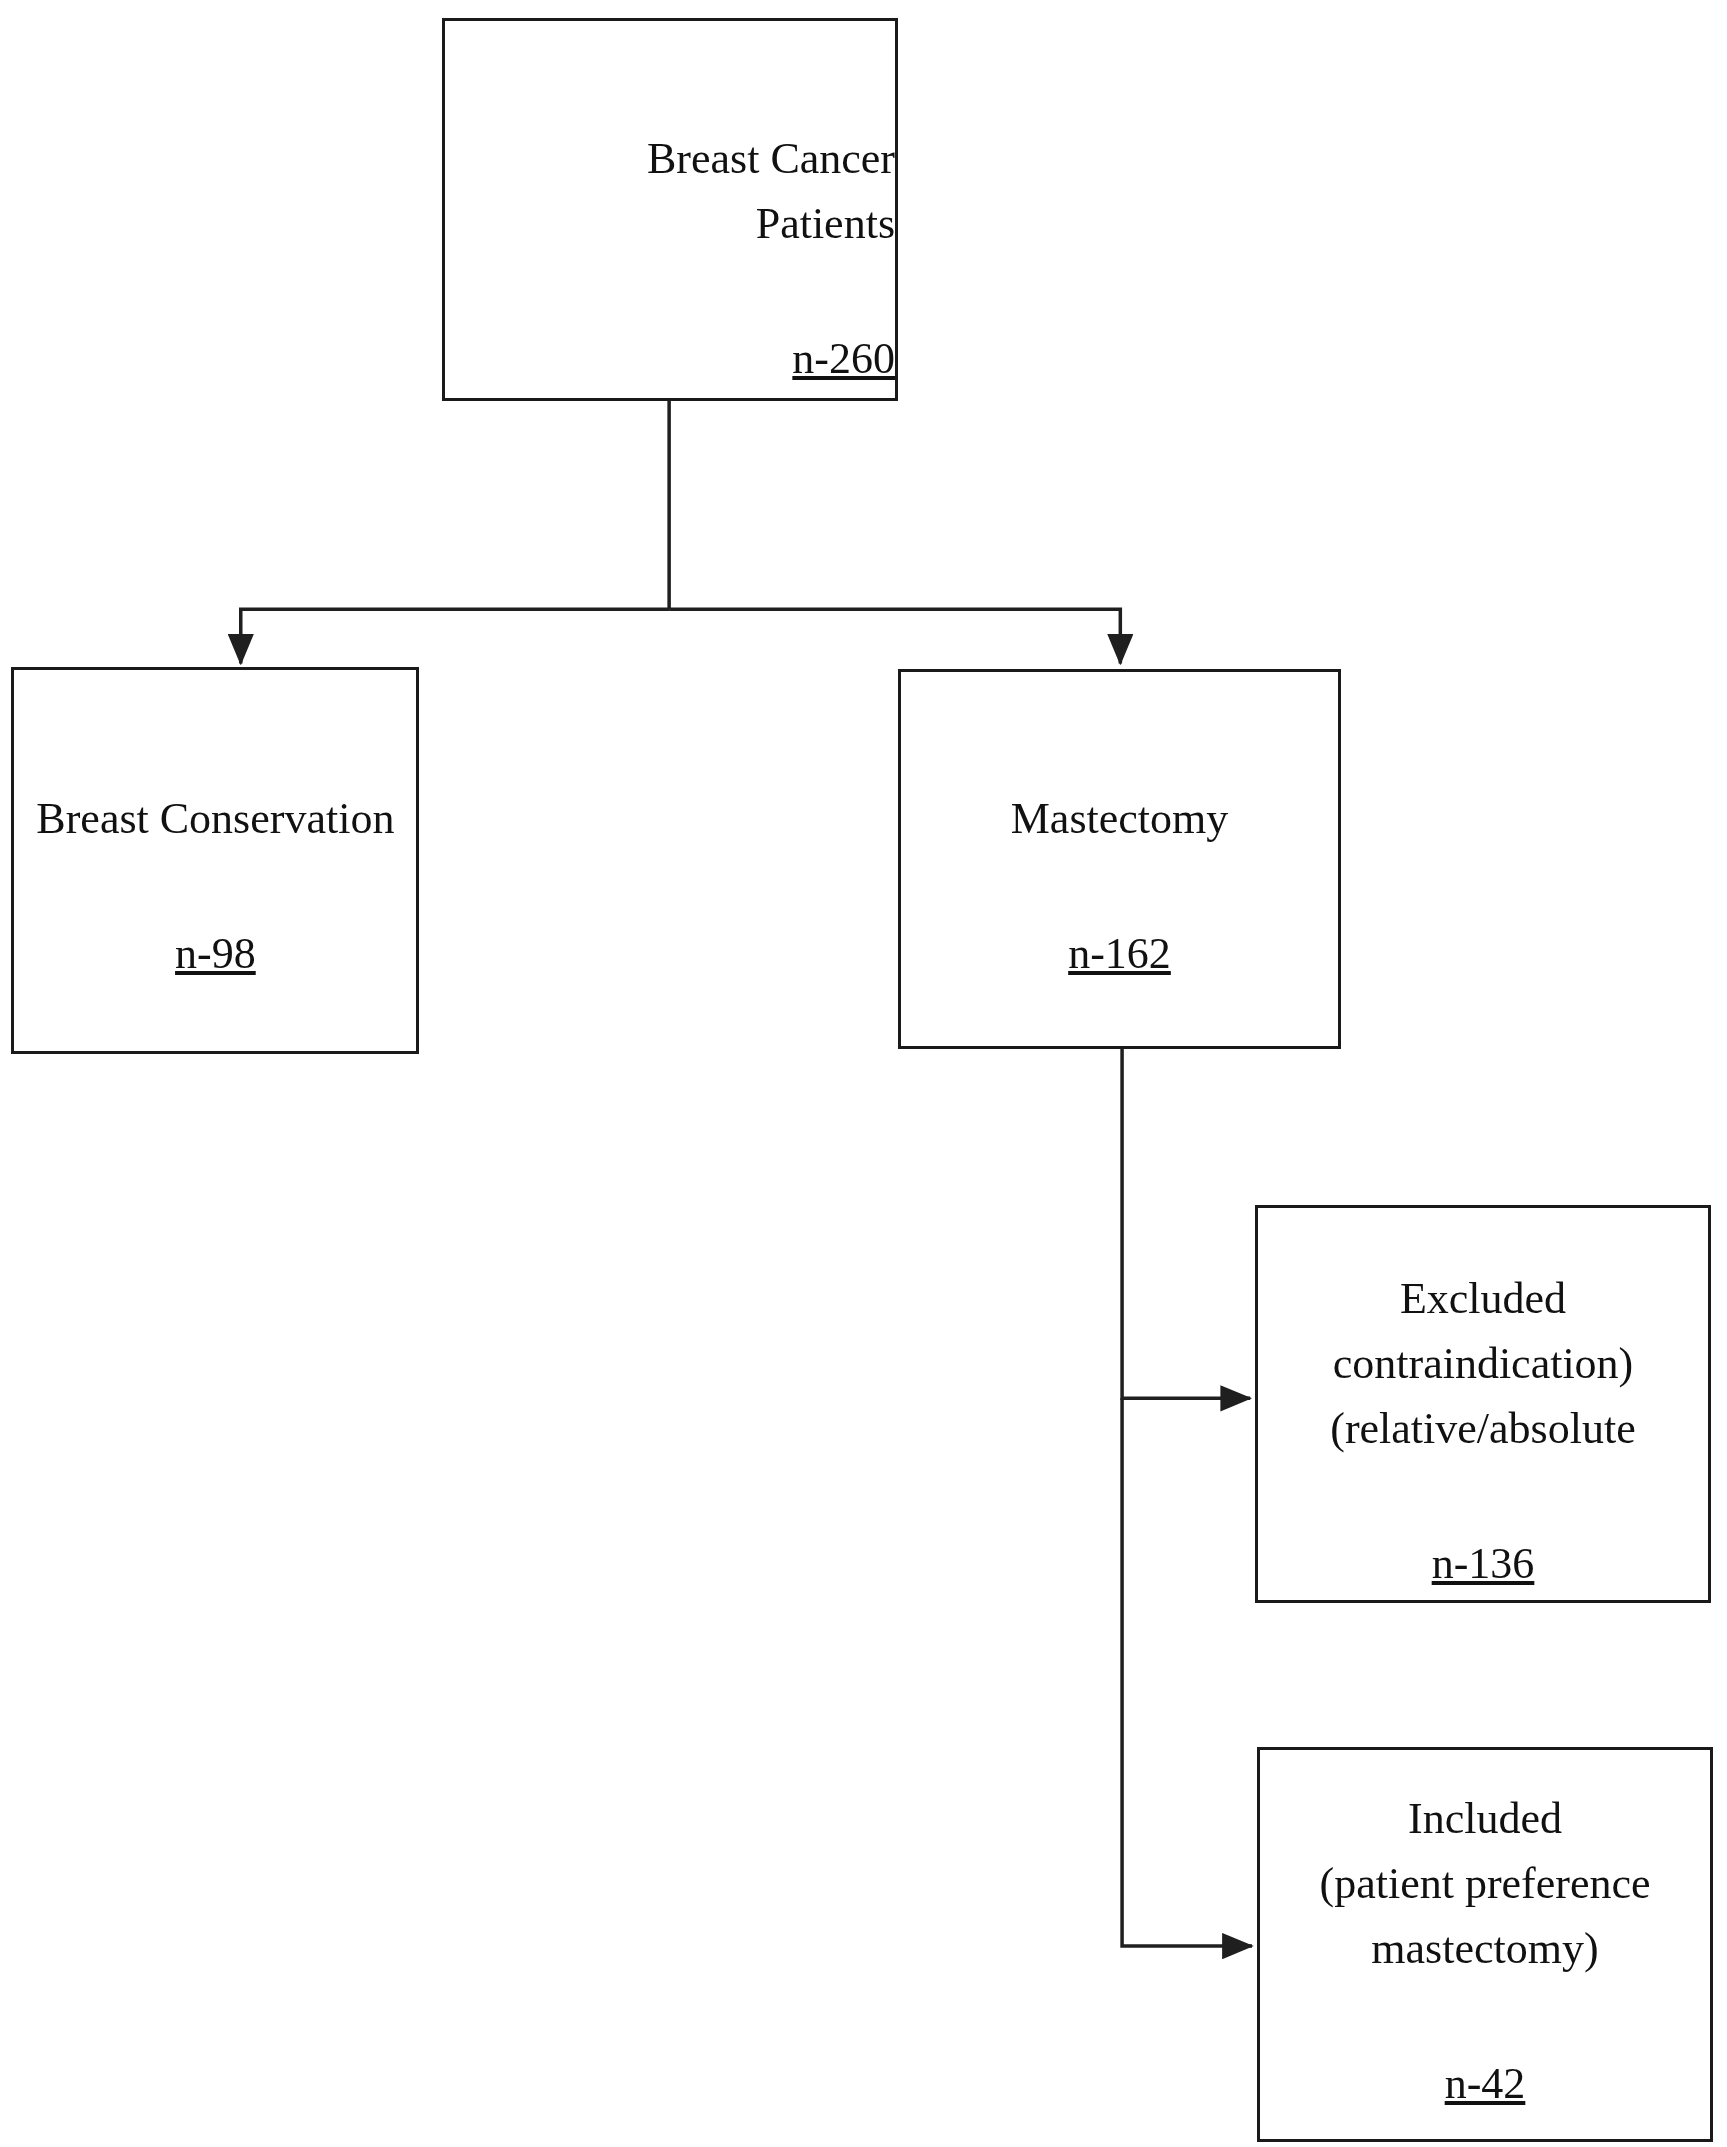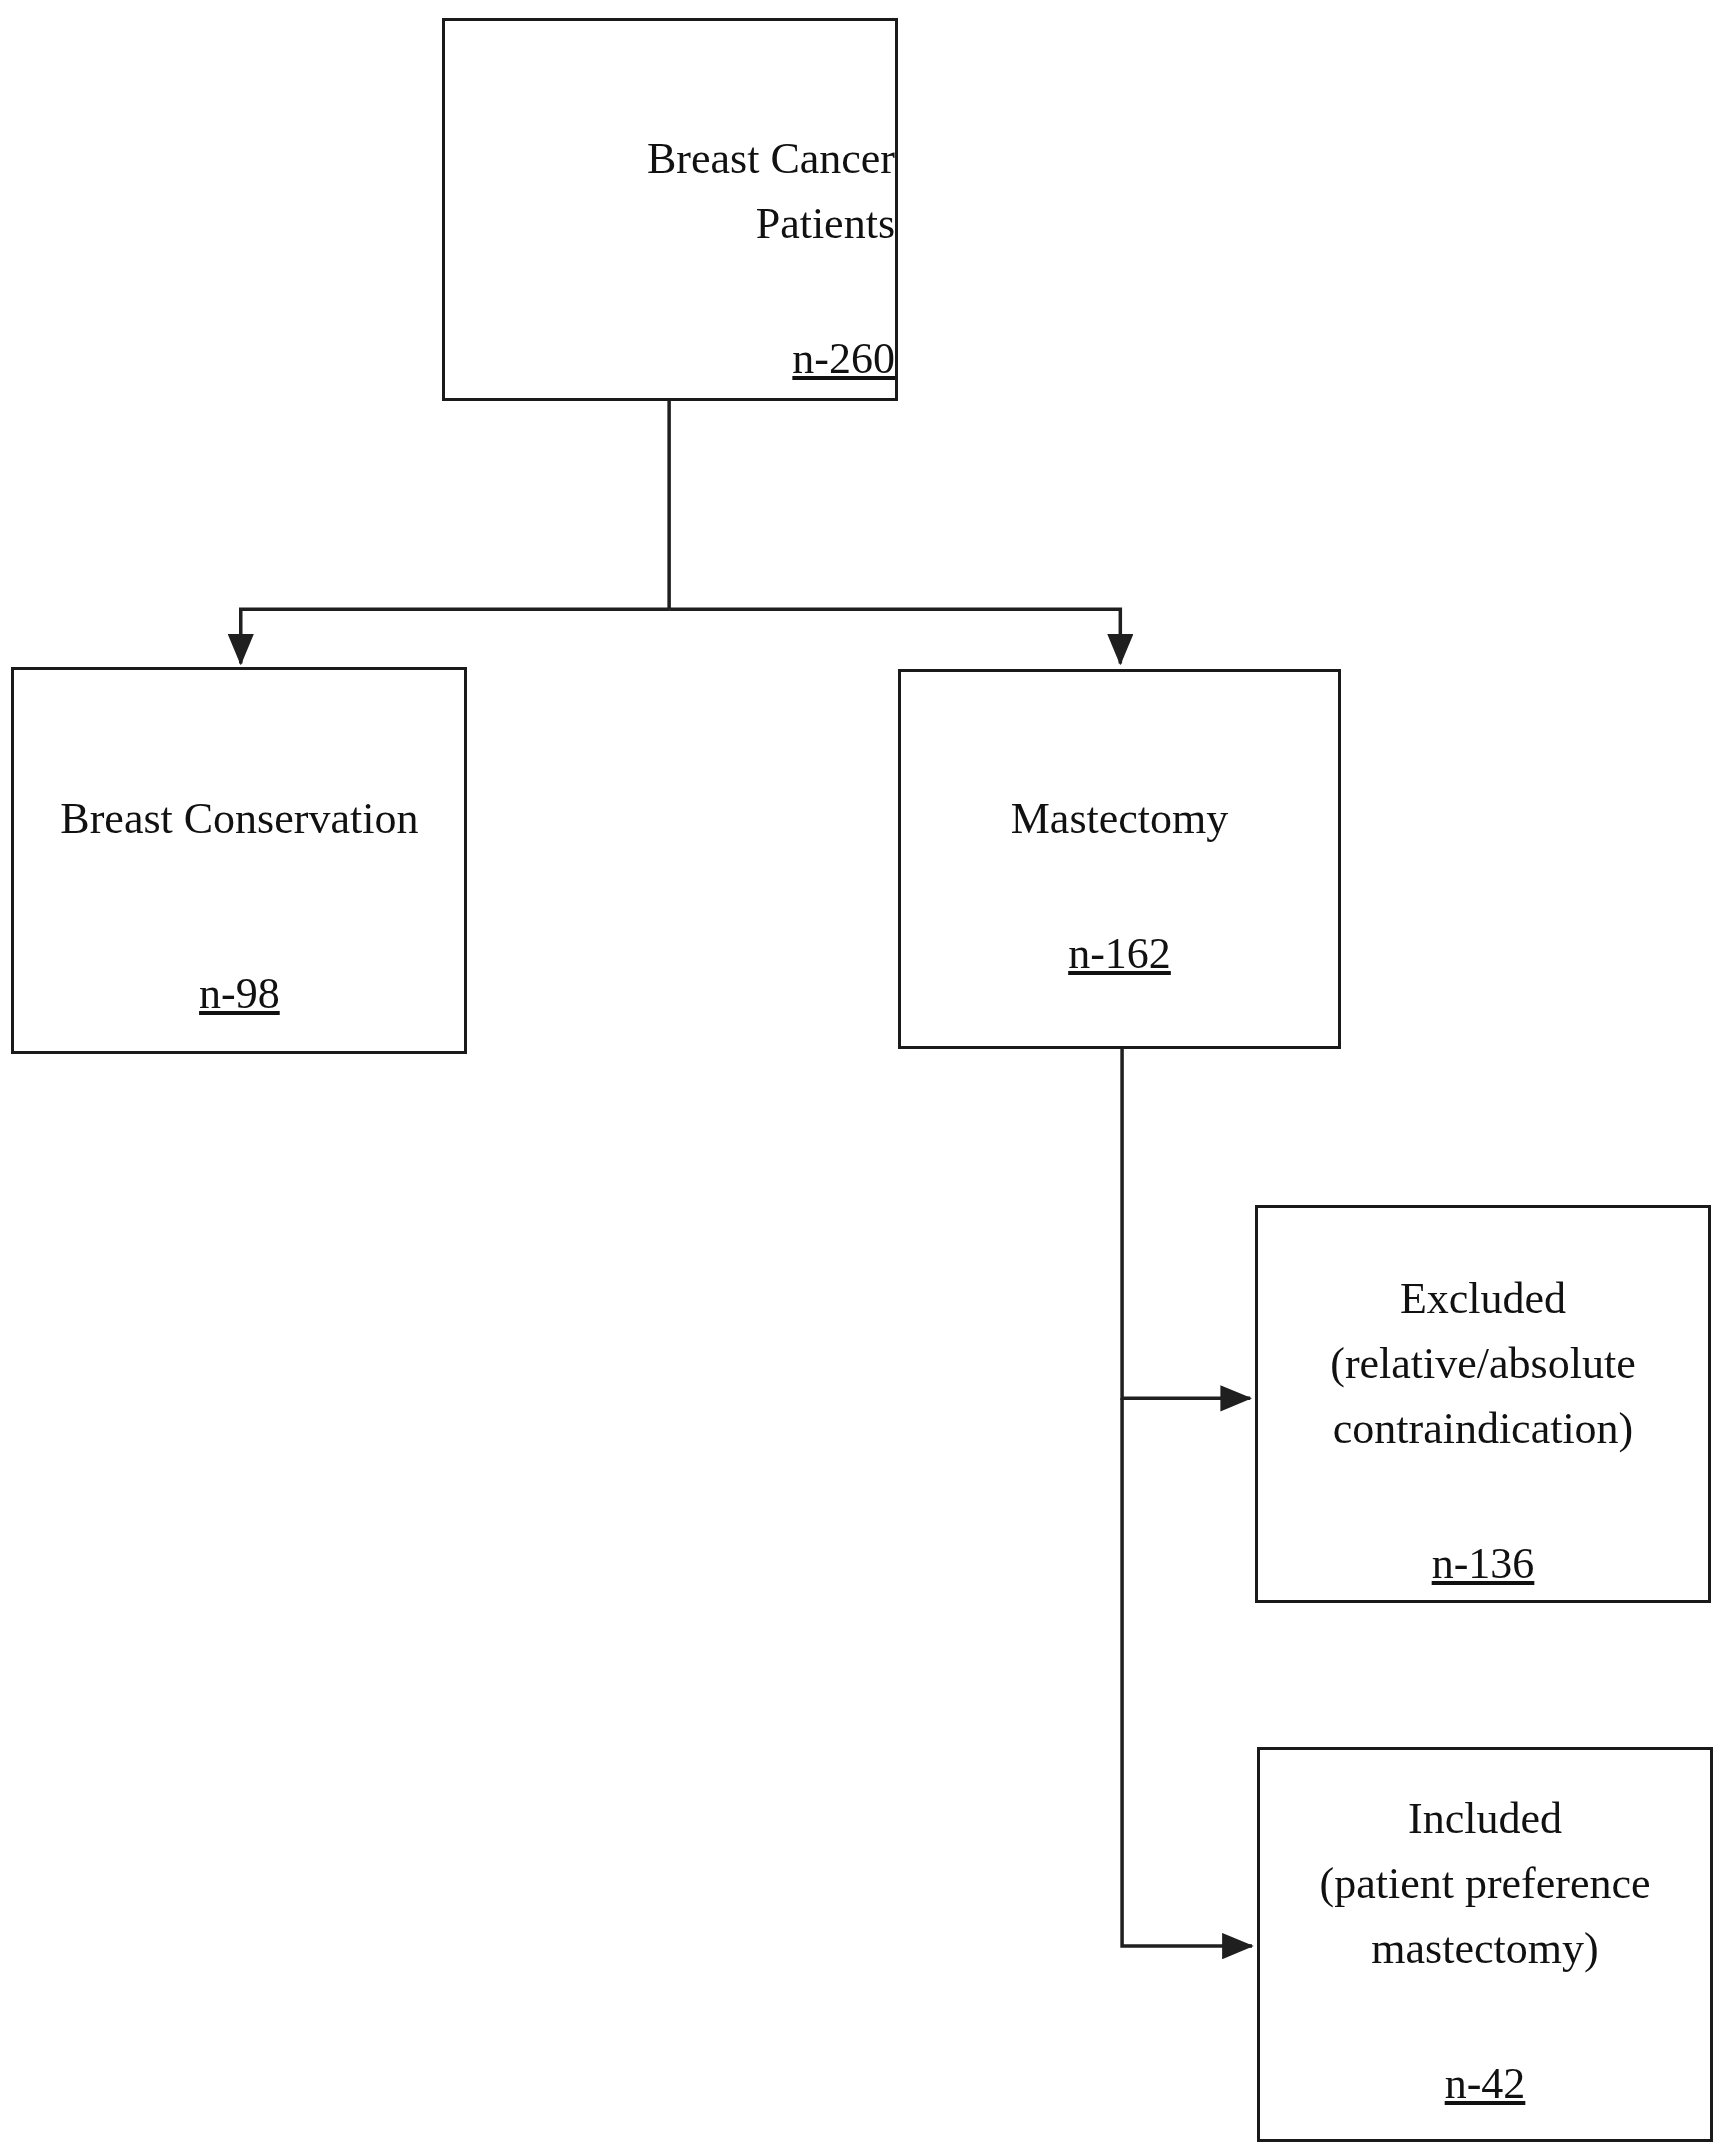--- a/index.html
+++ b/index.html
@@ -39,7 +39,7 @@
   .node .n-line { margin-top: 70px; white-space: nowrap; text-decoration: underline; }
 
   .node-root      { left: 442px;  top: 17.6px;   width: 456px; height: 383px; padding-top: 105px; align-items: flex-end; }
-  .node-left      { left: 11.4px;   top: 667px;  width: 456px; height: 387px; padding-top: 116px; gap: 40px; }
+  .node-left      { left: 11.4px;   top: 667px;  width: 408px; height: 387px; padding-top: 116px; }
   .node-mast      { left: 898px; top: 669px;  width: 443px; height: 380px; padding-top: 114px; }
   .node-excluded  { left: 1255px; top: 1205px; width: 456px; height: 398px; padding-top: 58px;  }
   .node-included  { left: 1257px; top: 1747px; width: 456px; height: 395px; padding-top: 36px;  }

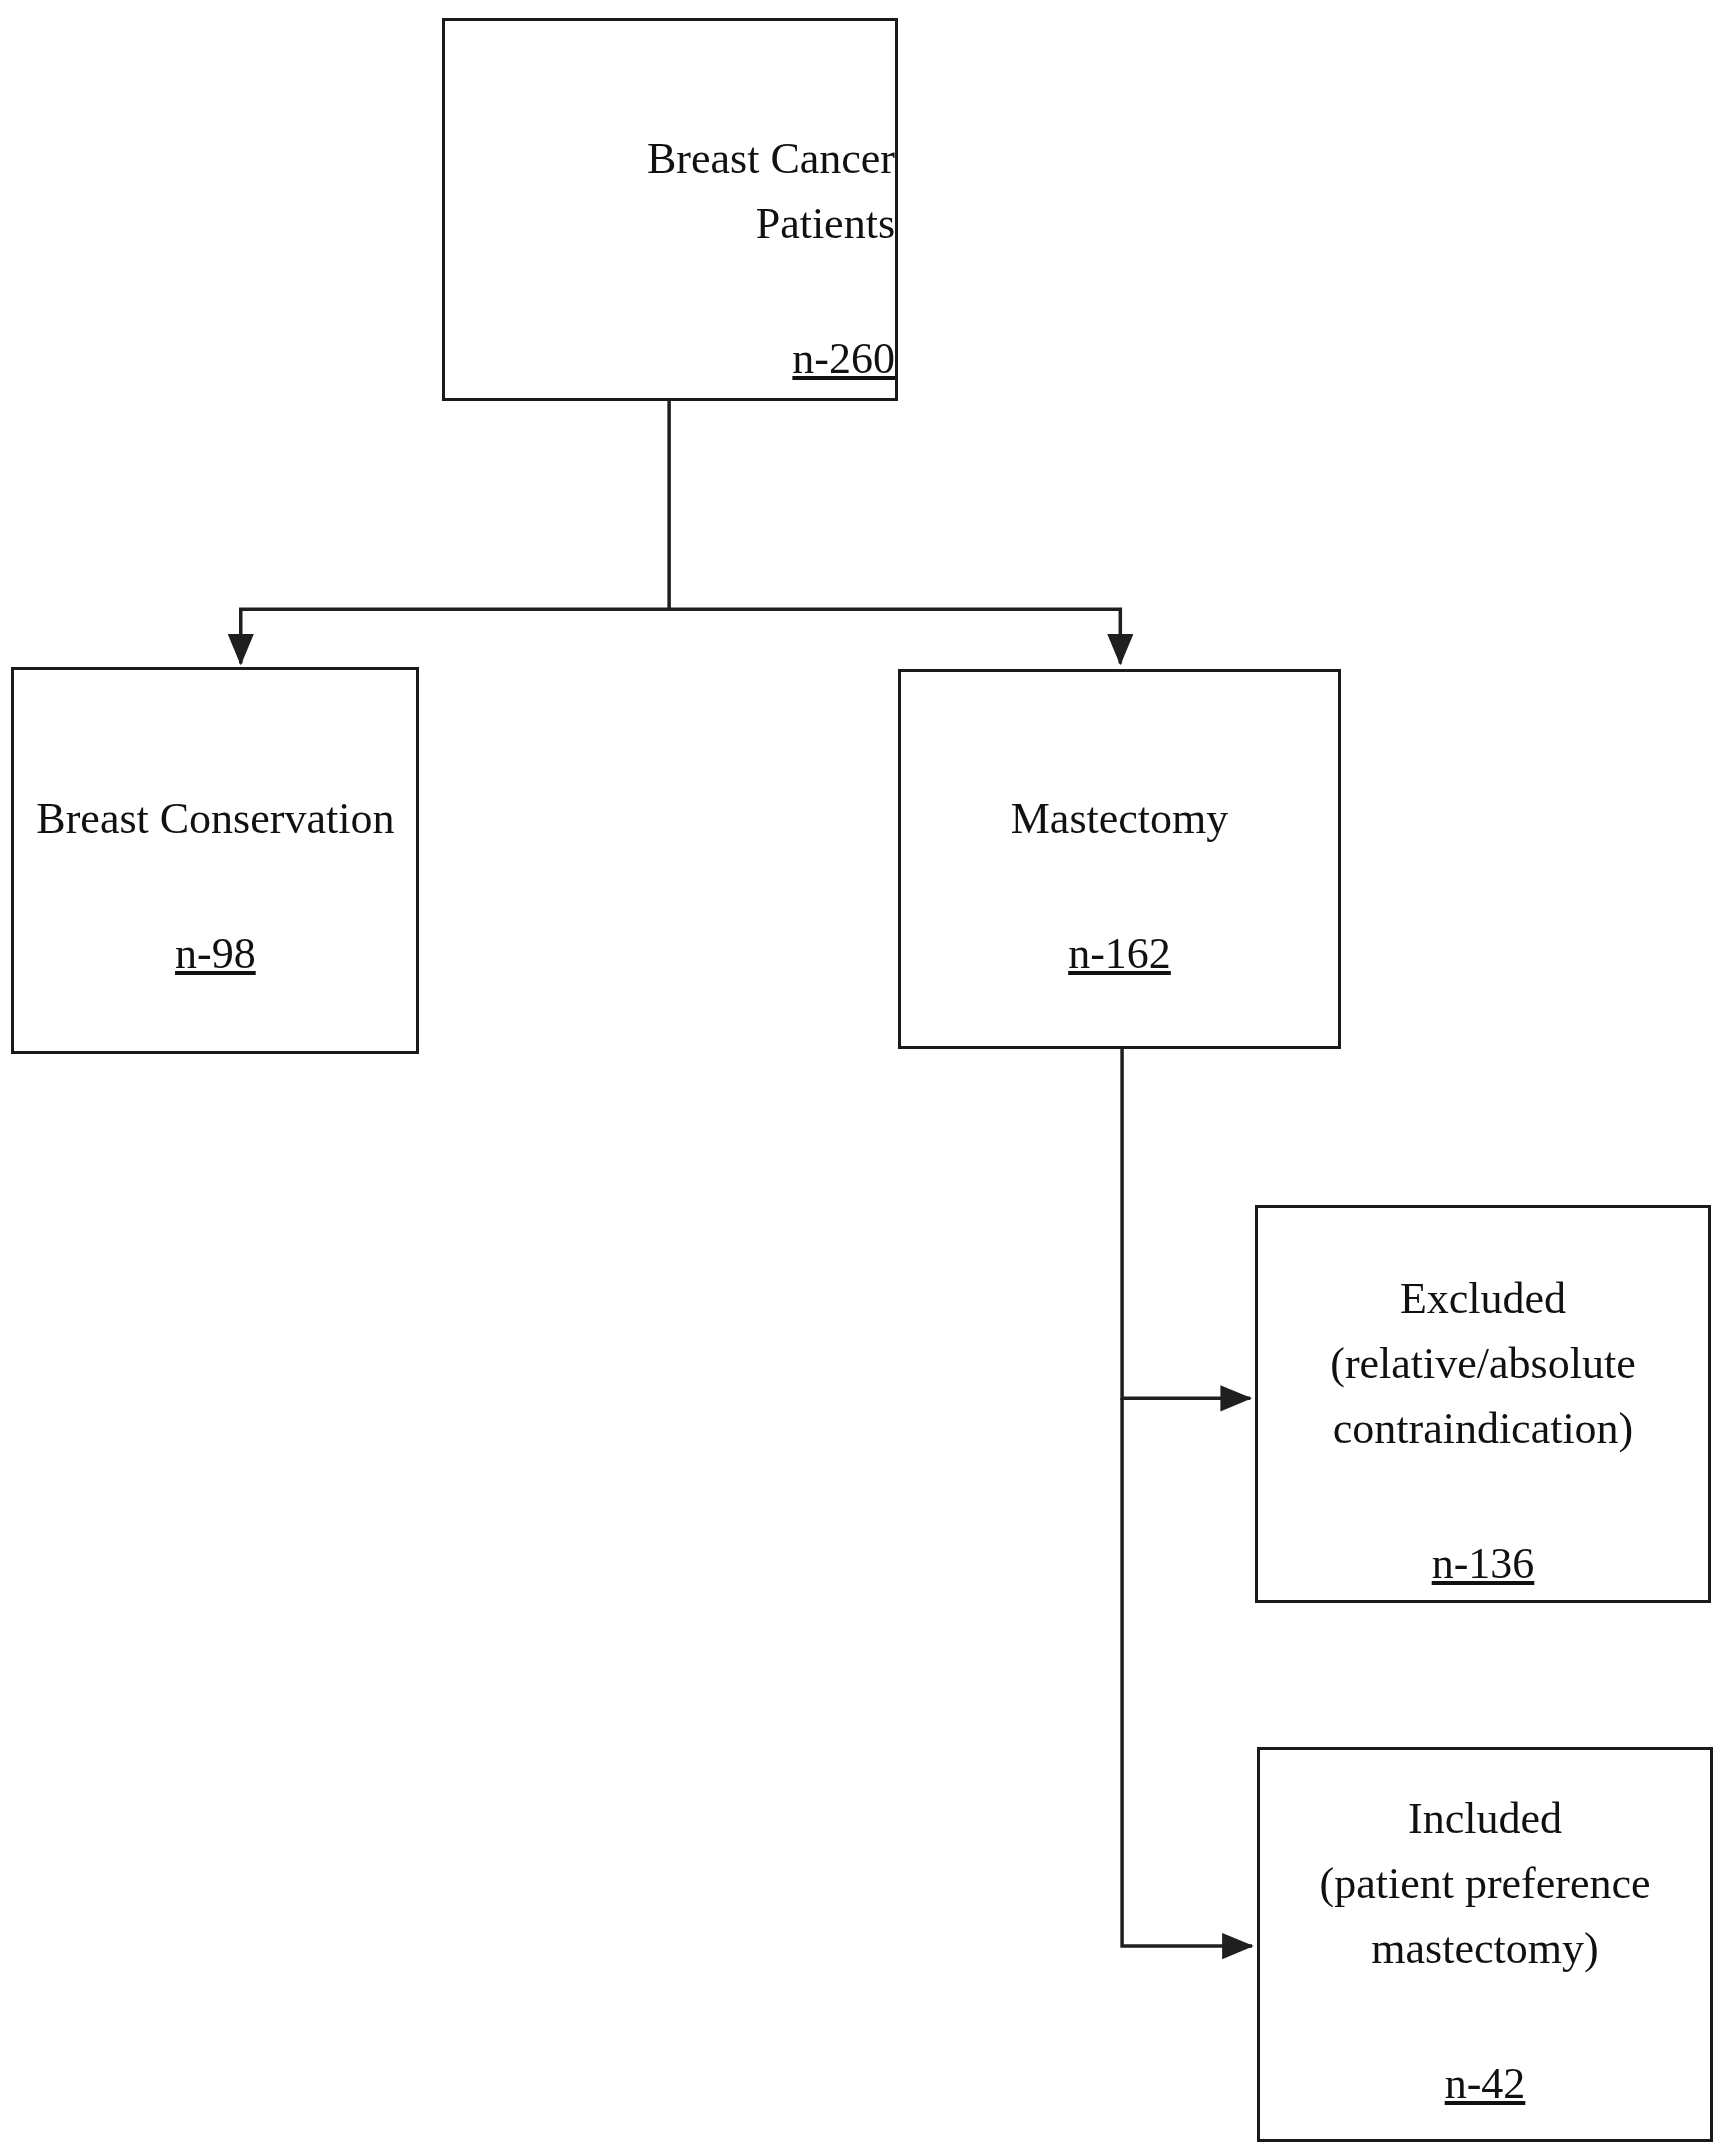--- a/index.html
+++ b/index.html
@@ -81,8 +81,8 @@
 
   <div class="node node-excluded">
     <div class="line">Excluded</div>
+    <div class="line">contraindication)</div>
     <div class="line">(relative/absolute</div>
-    <div class="line">contraindication)</div>
     <div class="n-line">n-136</div>
   </div>
 

